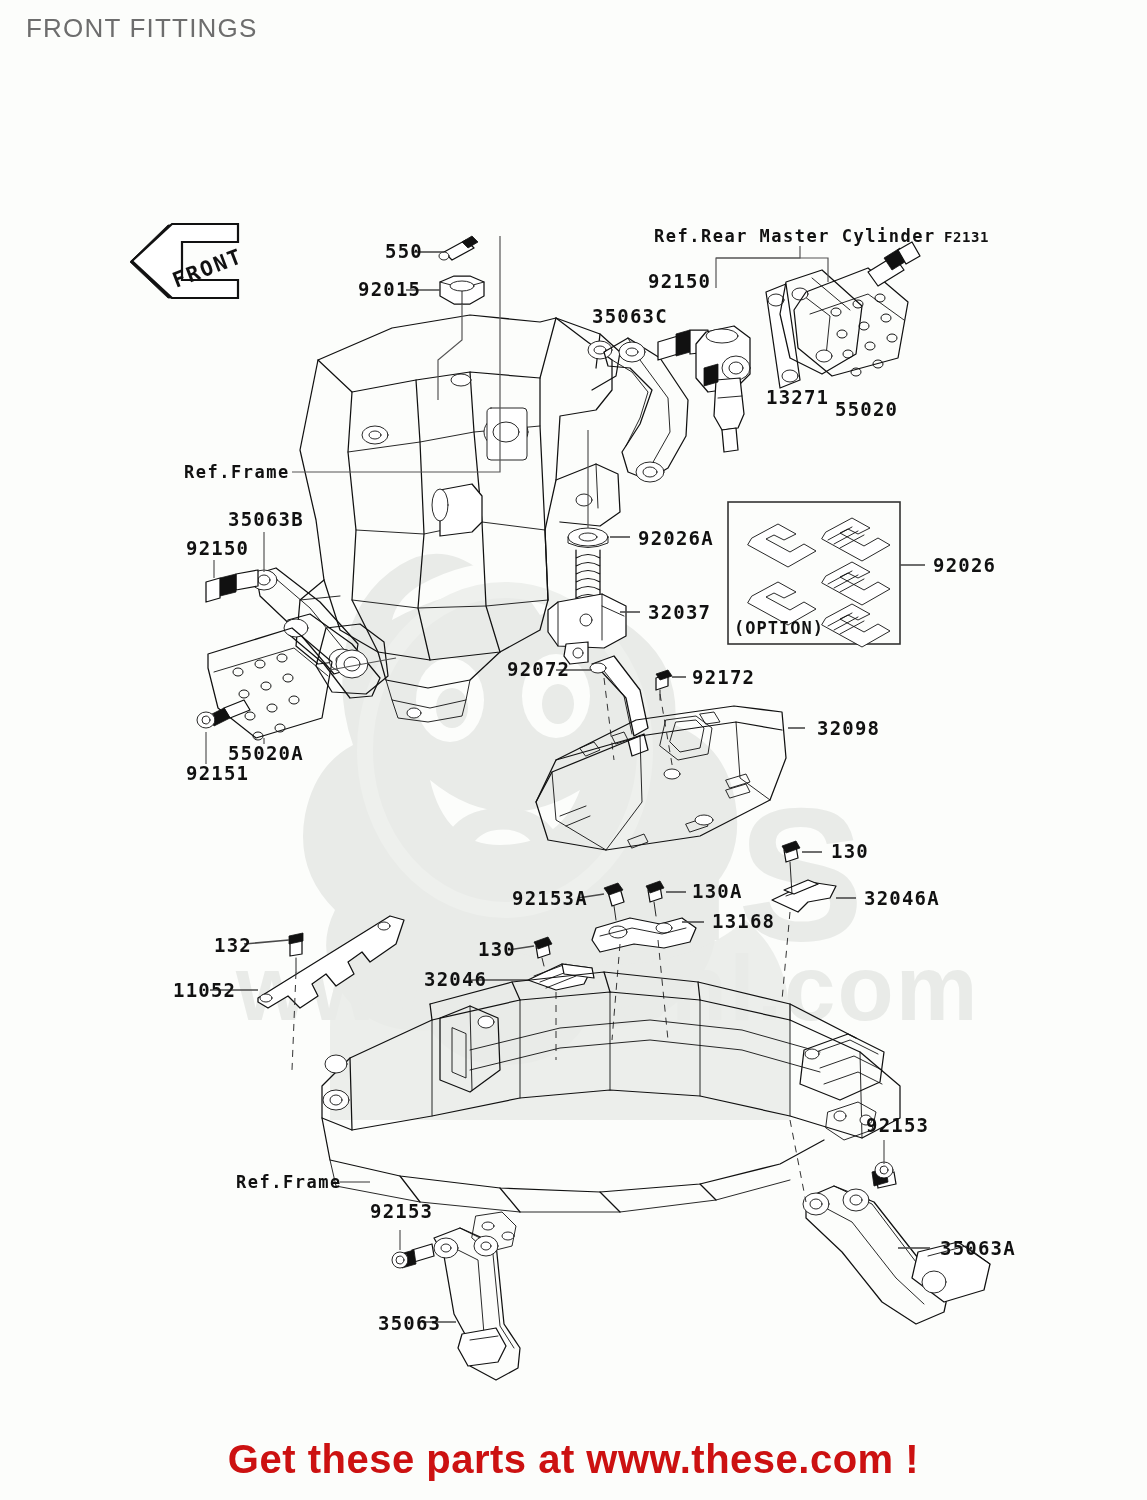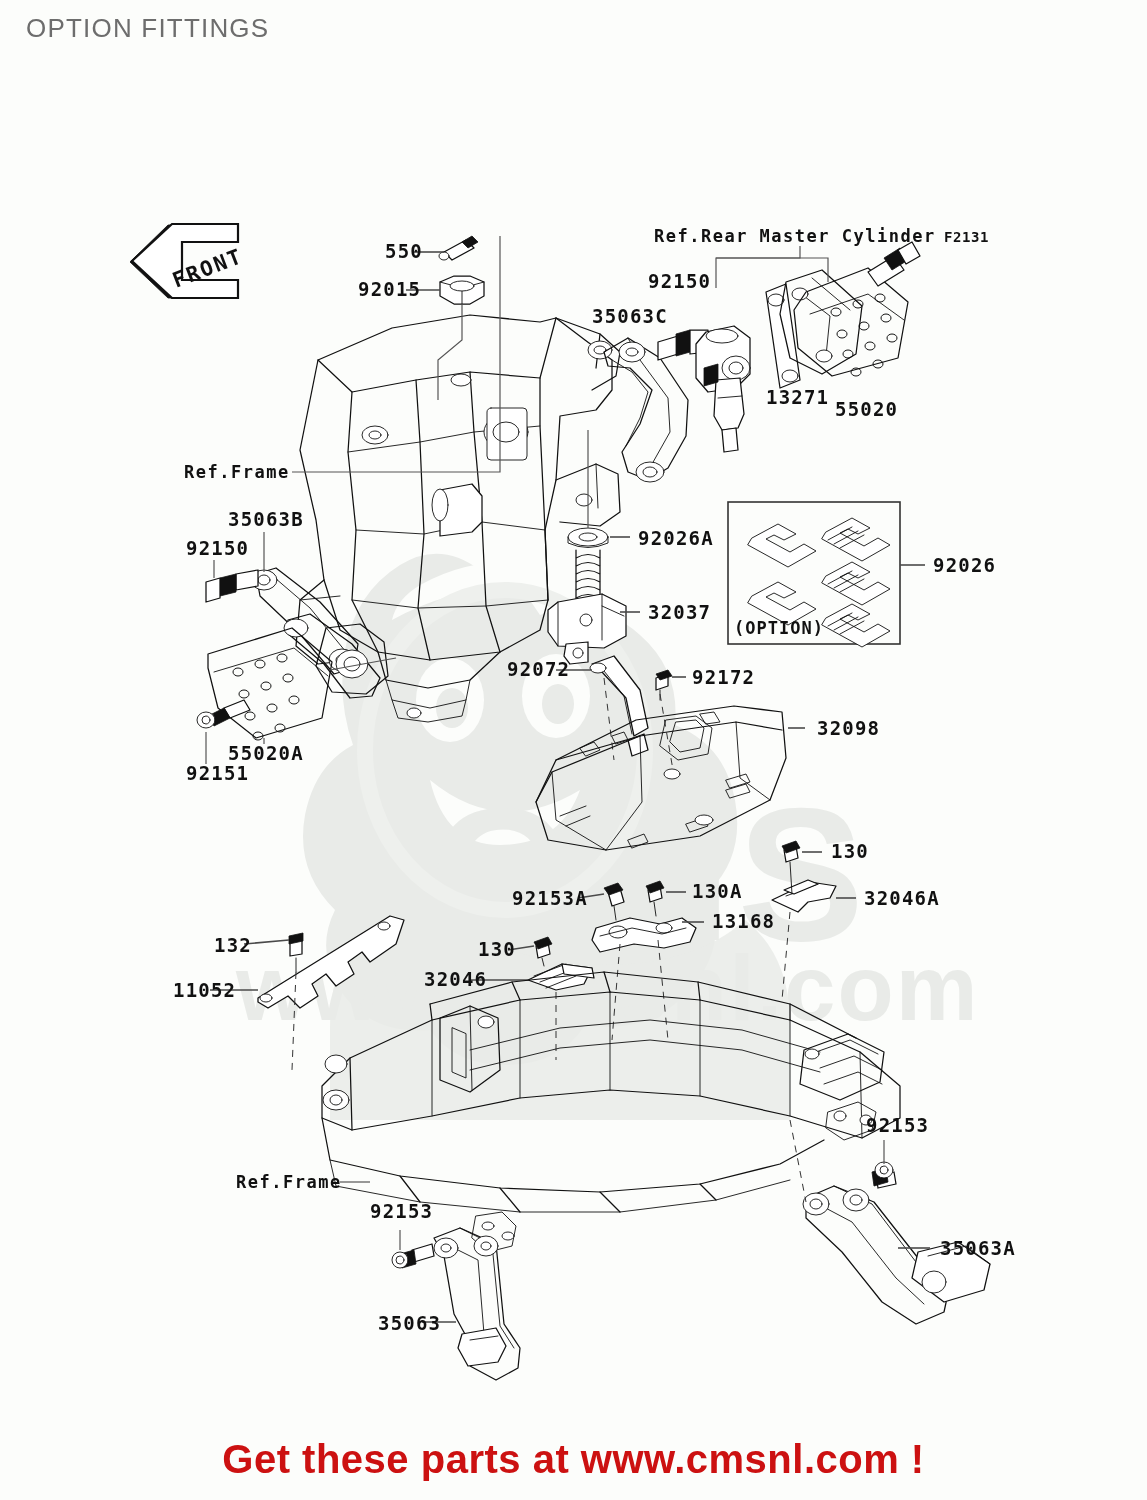--- a/index.html
+++ b/index.html
@@ -71,7 +71,7 @@
 </head>
 <body>
 
-<div id="page-title">OPTION FITTINGS</div>
+<div id="page-title">FRONT FITTINGS</div>
 
 <div id="diagram-stage">
 <svg id="diagram-svg" width="1147" height="1360" viewBox="0 0 1147 1360" xmlns="http://www.w3.org/2000/svg">

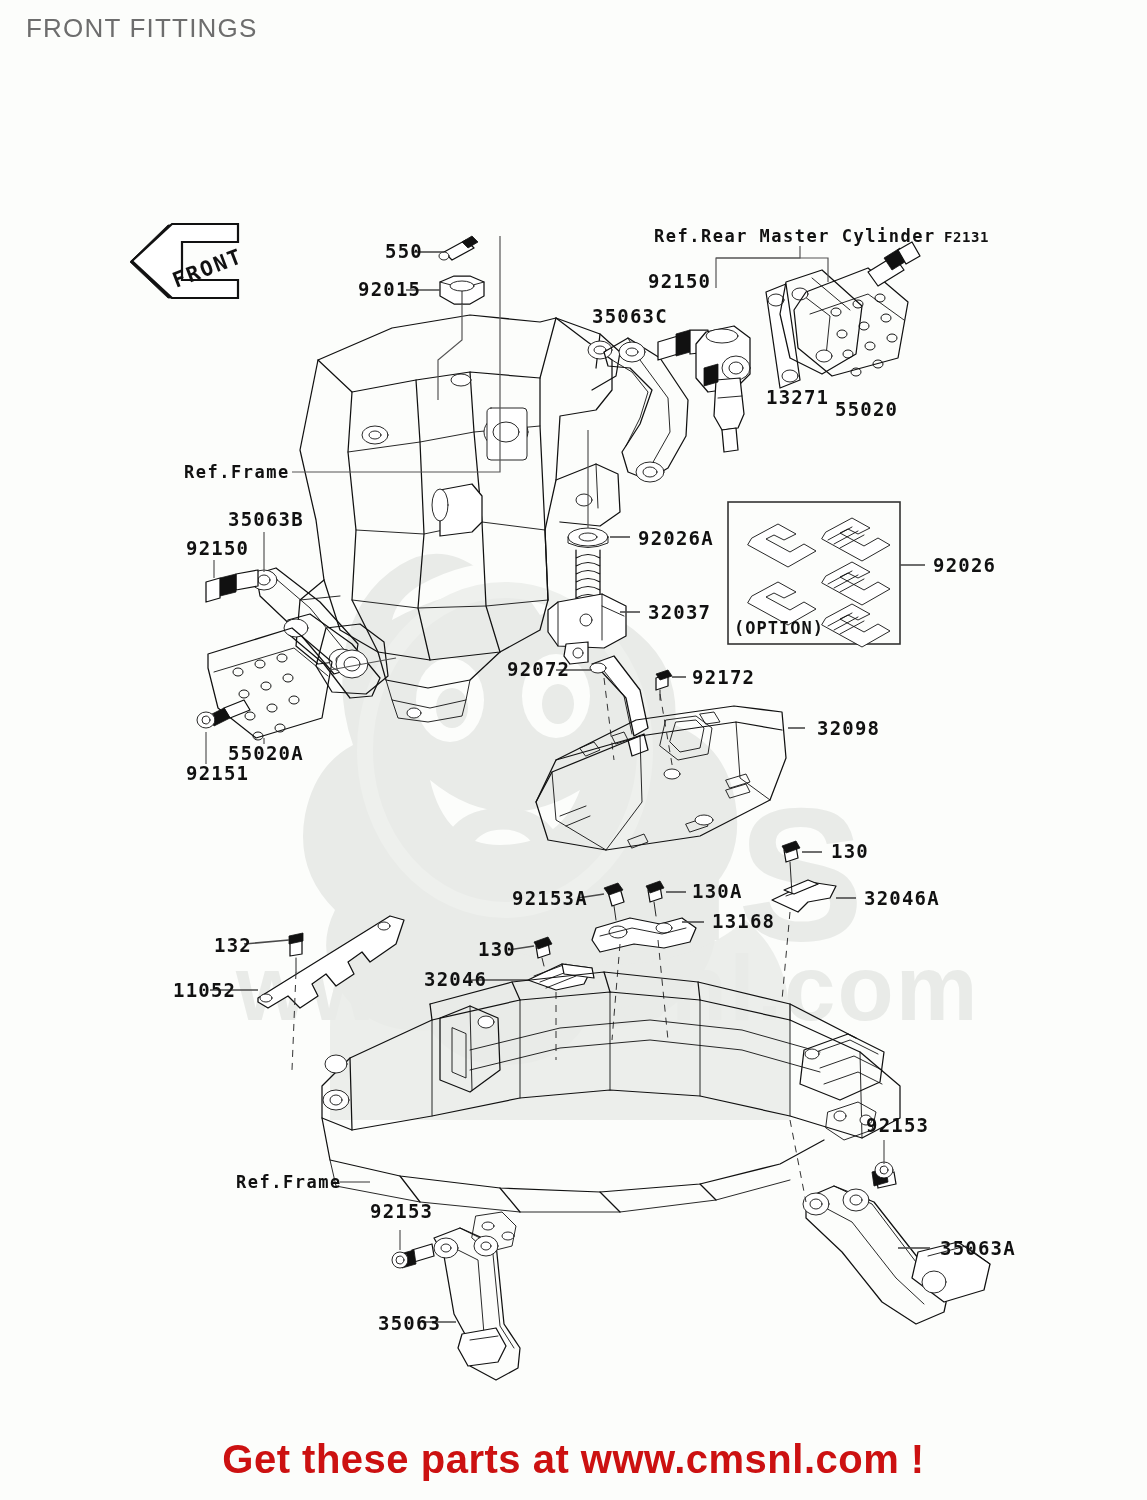--- a/index.html
+++ b/index.html
@@ -603,6 +603,6 @@
 </svg>
 </div>
 
-<div id="footer-cta">Get these parts at www.cmsnl.com !</div>
+<div id="footer-cta">Get these parts at www.these.com !</div>
 
 </body></html>

